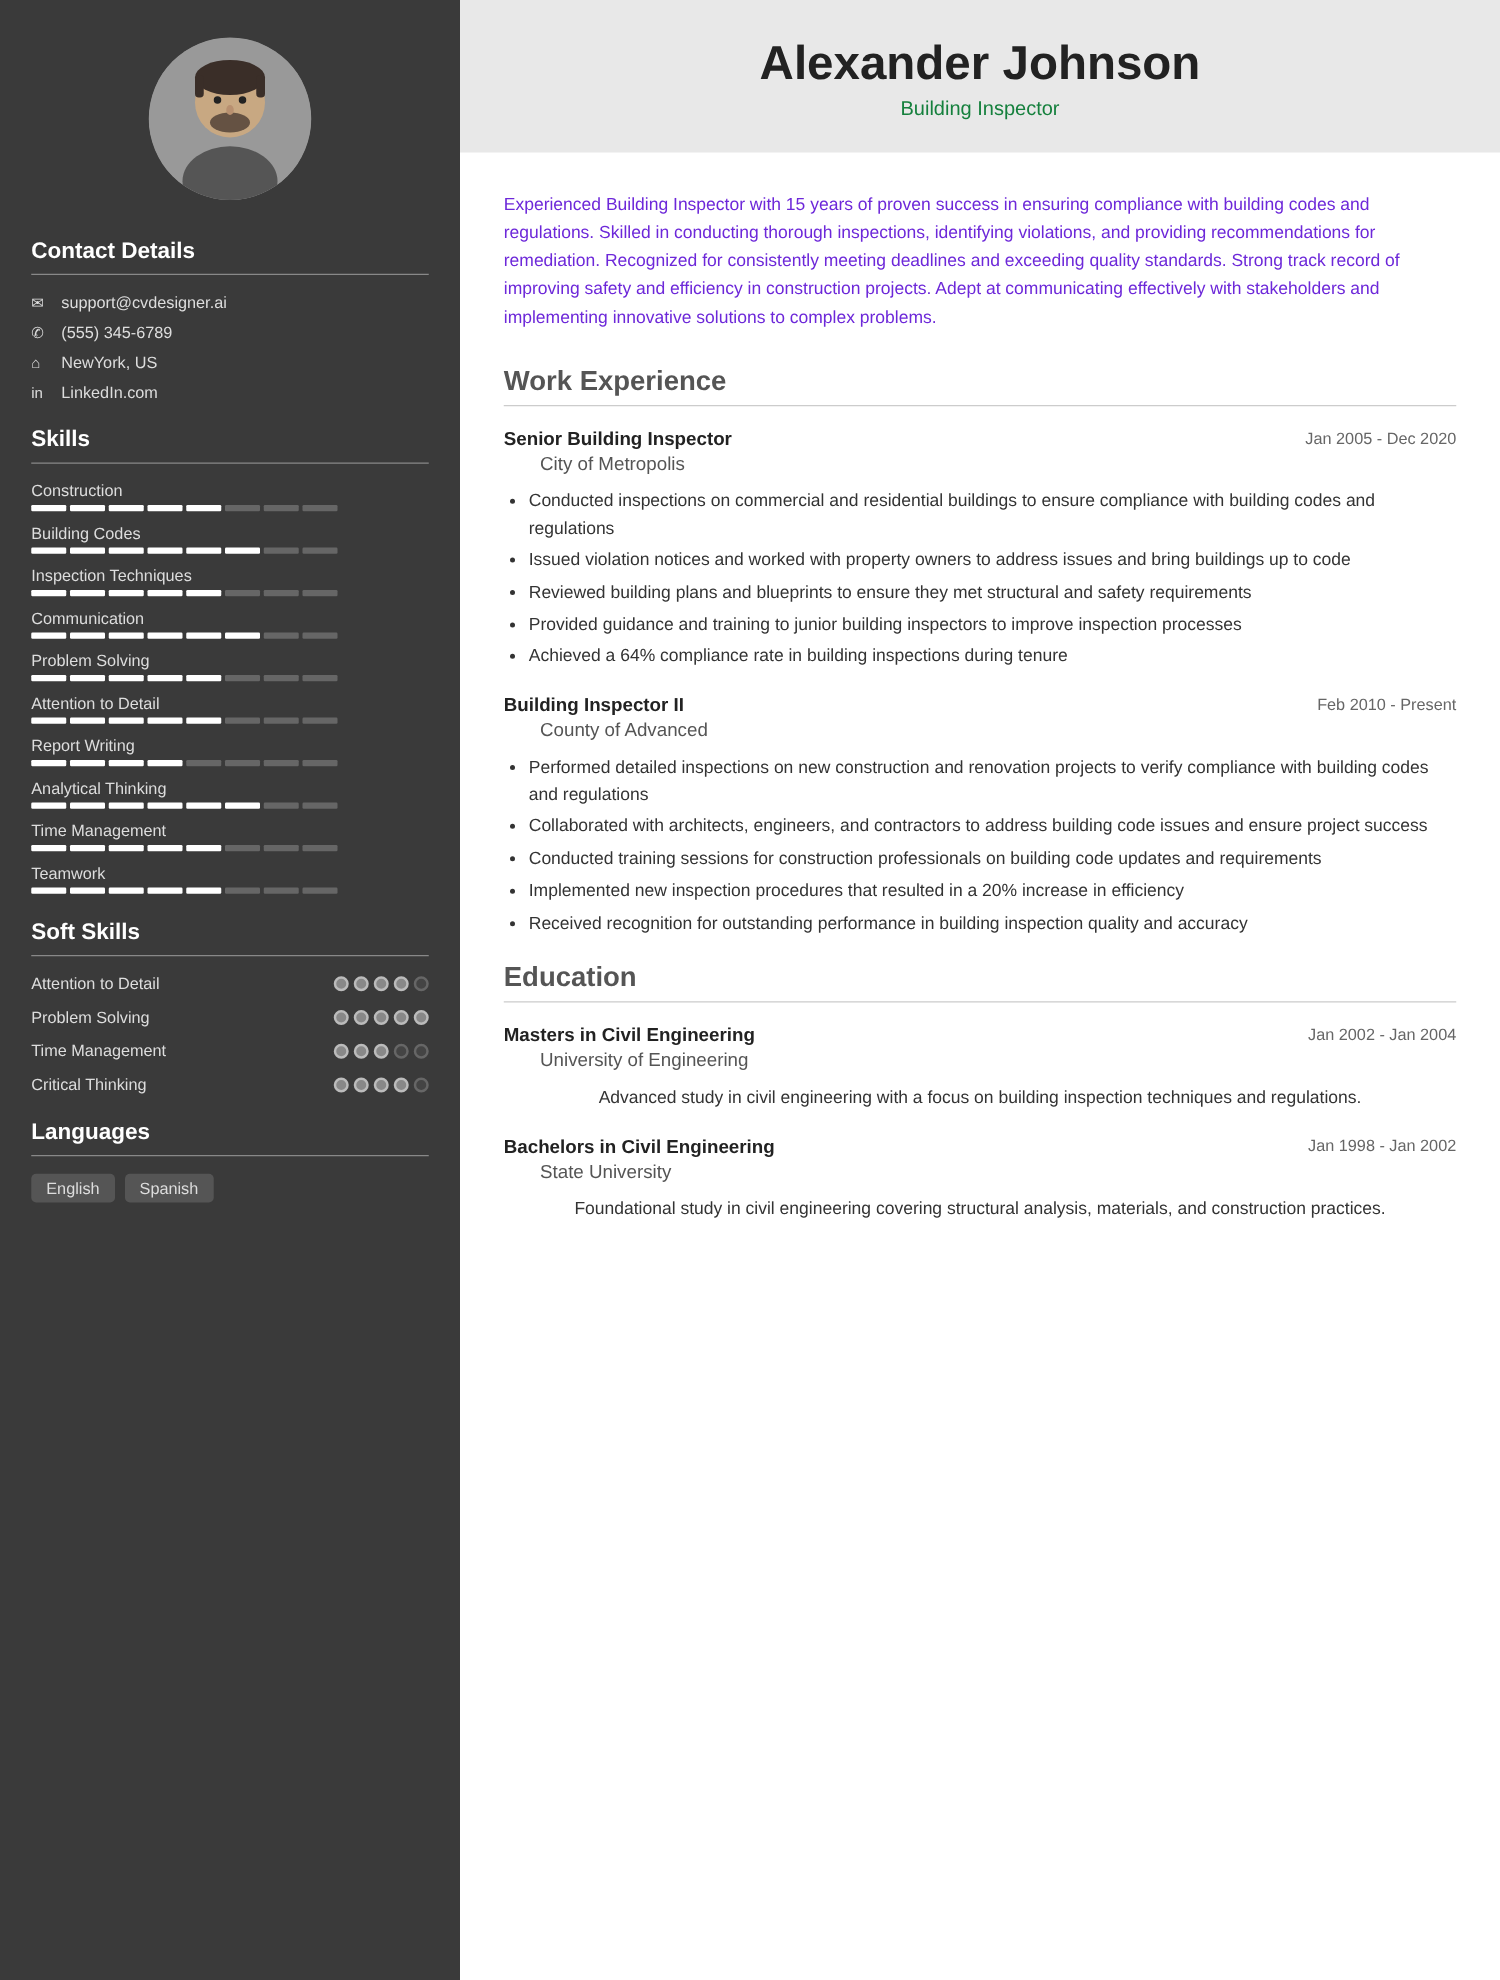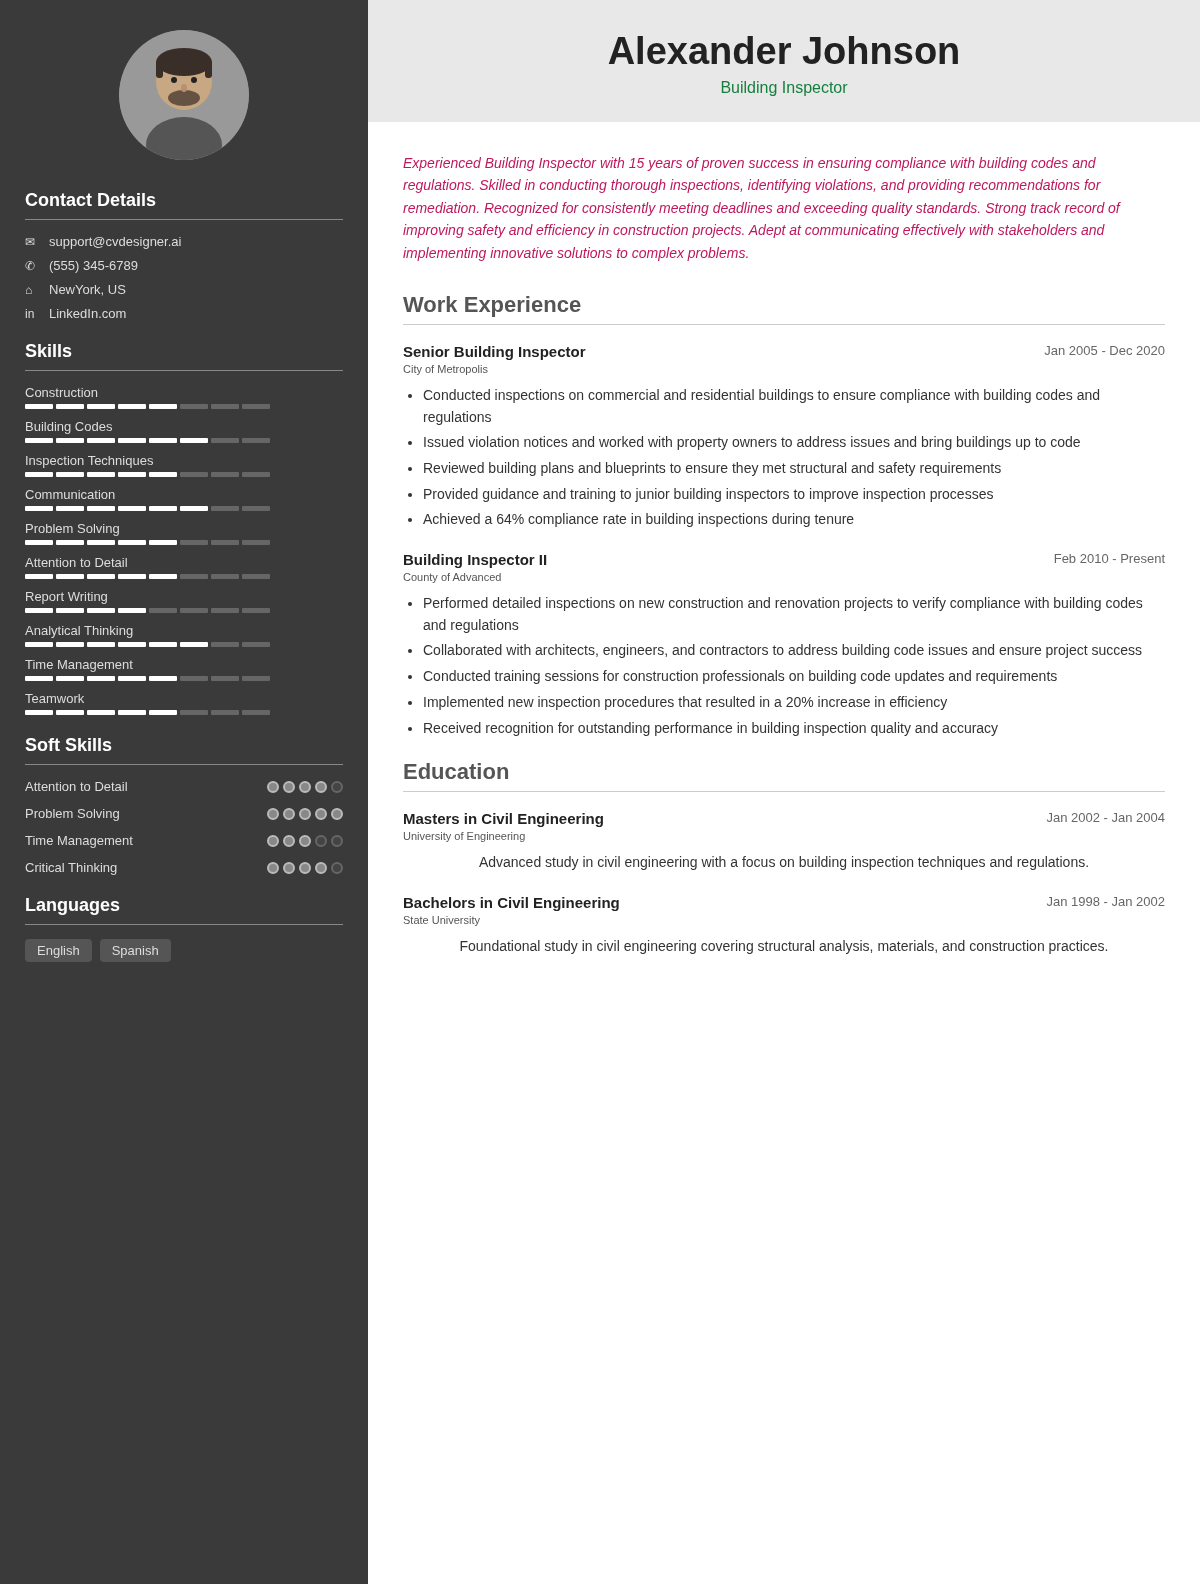--- a/index.html
+++ b/index.html
@@ -184,10 +184,9 @@
 
     .summary-text {
       font-size: 14px;
-      color: #be185d;
+      color: #6d28d9;
       line-height: 1.6;
       margin-bottom: 28px;
-      font-style: italic;
     }
 
     .main-section-title {

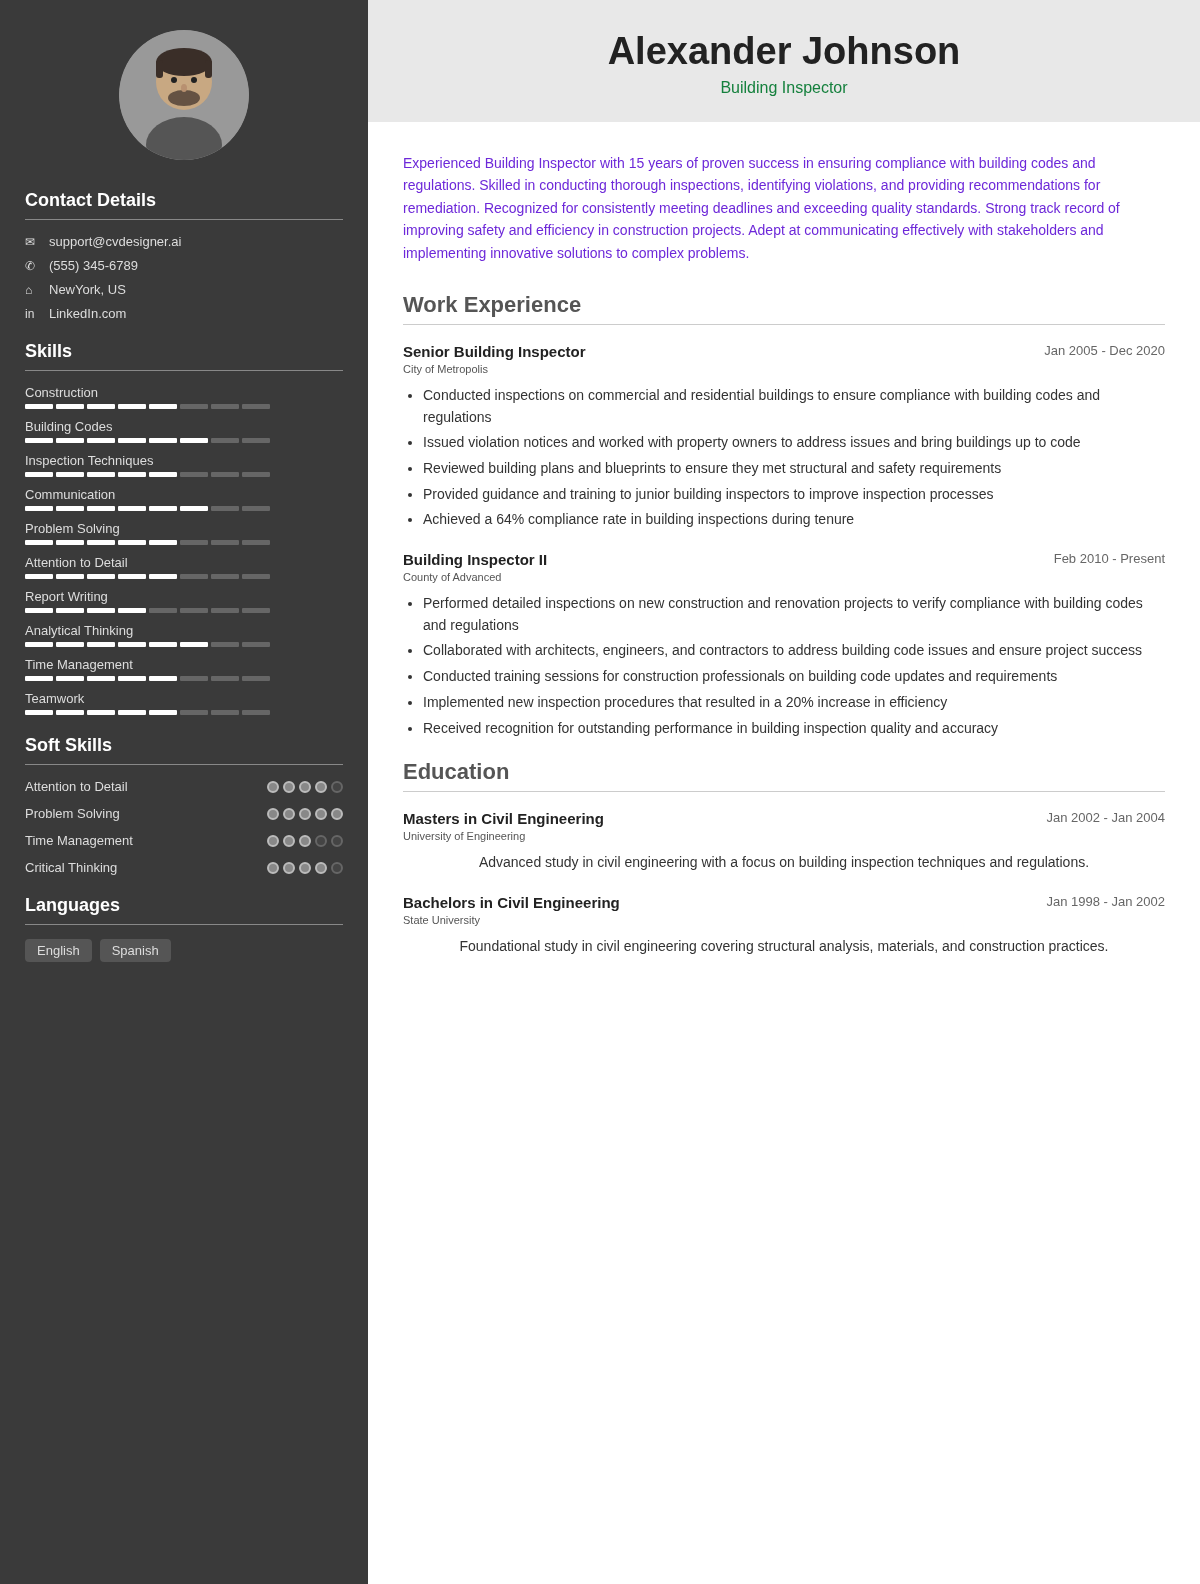--- a/index.html
+++ b/index.html
@@ -218,9 +218,10 @@
     }
 
     .job-company {
-      font-size: 11px;
+      font-size: 15px;
       color: #555;
       margin-bottom: 10px;
+      margin-left: 29px;
     }
 
     .job-bullets {

